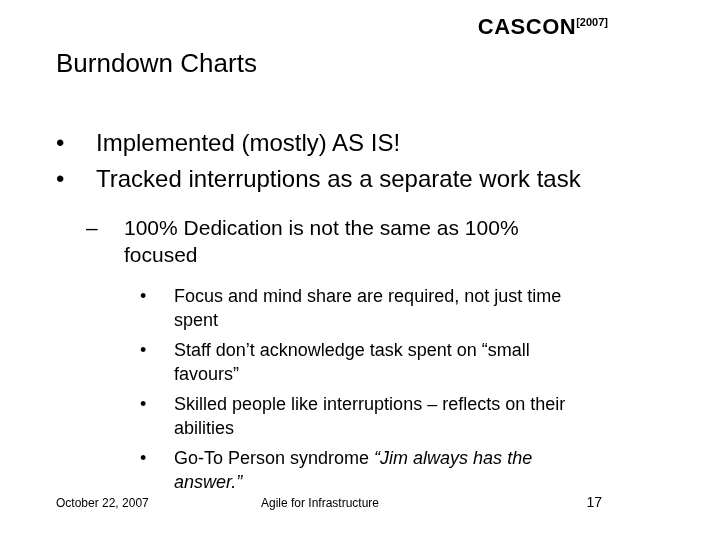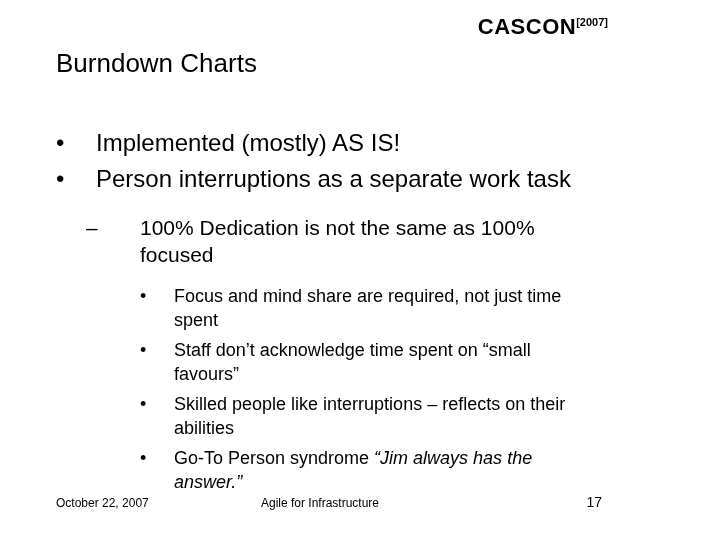--- a/index.html
+++ b/index.html
@@ -147,7 +147,7 @@
     </div>
     <div class="lvl1">
       <div class="bullet">•</div>
-      <div class="text">Person interruptions as a separate work task</div>
+      <div class="text">Tracked interruptions as a separate work task</div>
     </div>
 
     <div class="lvl2-wrap">

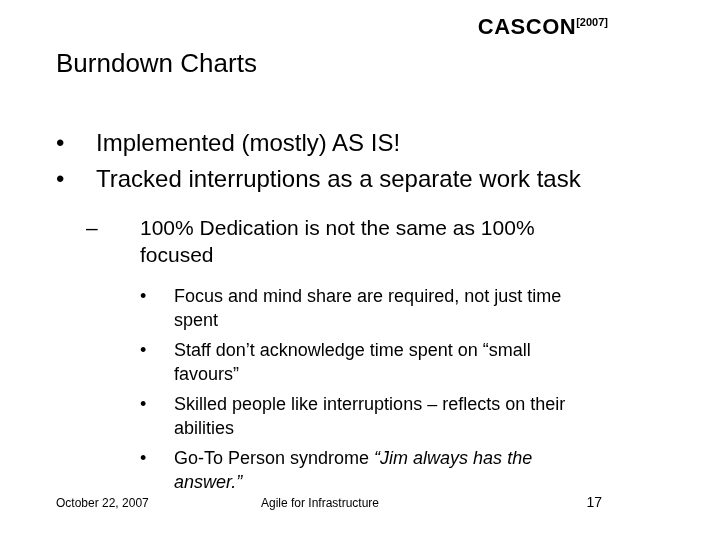--- a/index.html
+++ b/index.html
@@ -80,7 +80,6 @@
   .lvl2 .text {
     font-size: 21px;
     line-height: 27px;
-    margin-left: 16px;
   }
   .lvl3-wrap {
     margin-top: 16px;

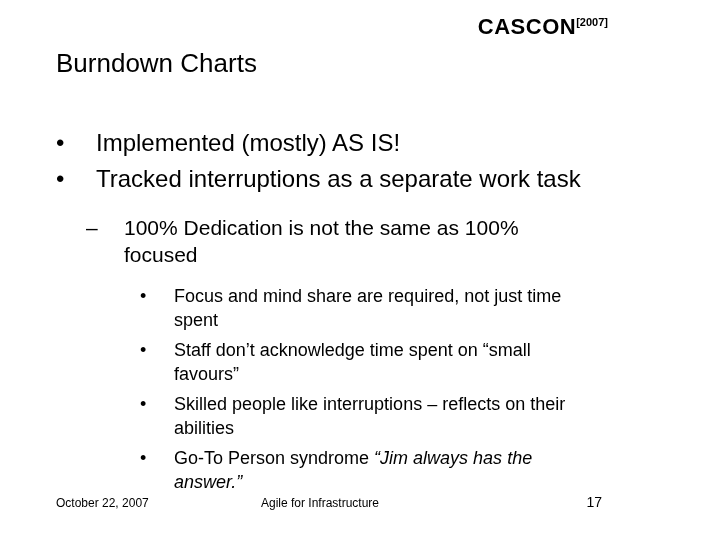--- a/index.html
+++ b/index.html
@@ -162,7 +162,7 @@
         </div>
         <div class="lvl3">
           <div class="bullet">•</div>
-          <div class="text">Staff don’t acknowledge time spent on “small favours”</div>
+          <div class="text">Staff don’t acknowledge task spent on “small favours”</div>
         </div>
         <div class="lvl3">
           <div class="bullet">•</div>

